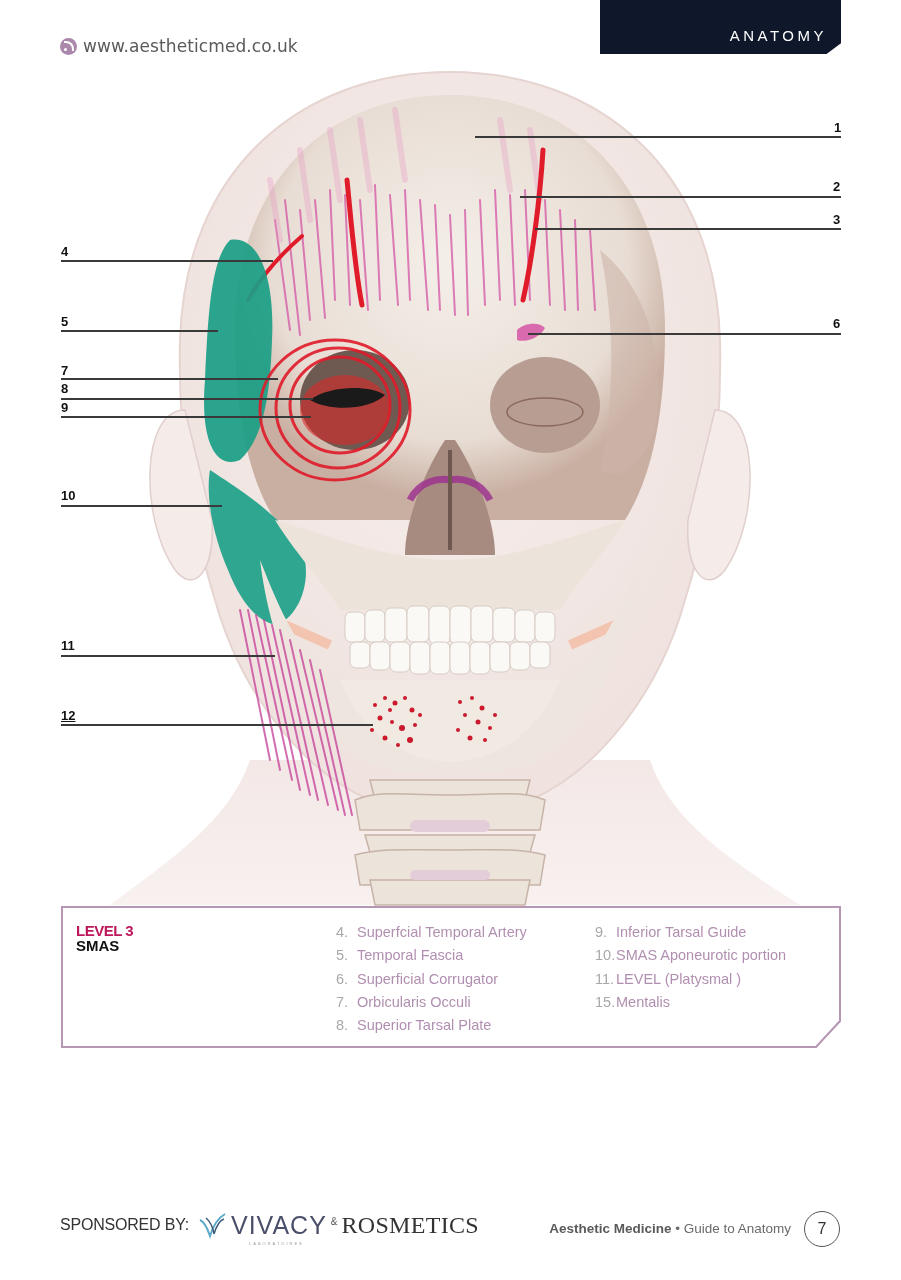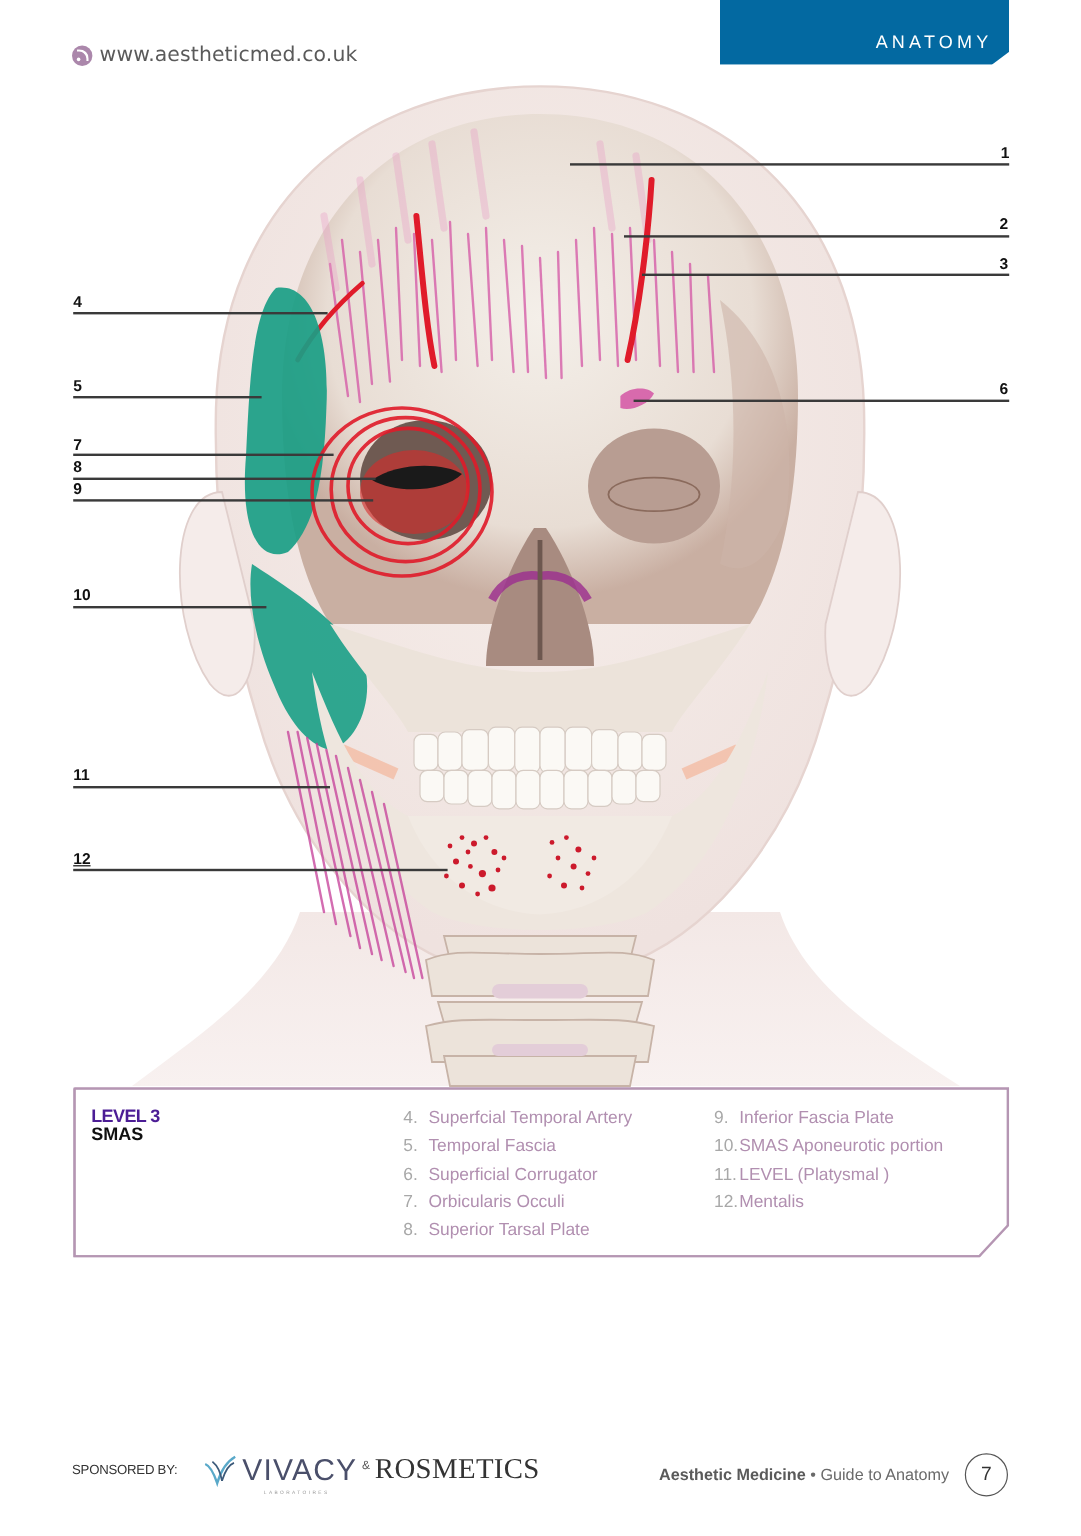--- a/index.html
+++ b/index.html
@@ -13,7 +13,7 @@
     .rss-icon::after { content: ""; position: absolute; left: 4px; bottom: 4px; width: 8px; height: 8px; border-top: 2px solid #fff; border-right: 2px solid #fff; border-top-right-radius: 8px; }
     .url-text { font-family: "DejaVu Sans", sans-serif; font-size: 17px; color: #5a5a5a; letter-spacing: 0.1px; }
 
-    .section-tab { position: absolute; left: 600px; top: 0; width: 241px; height: 54px; background: #0369a1;
+    .section-tab { position: absolute; left: 600px; top: 0; width: 241px; height: 54px; background: #0f172a;
       clip-path: polygon(0 0, 100% 0, 100% 80%, 94% 100%, 0 100%); }
     .section-tab span { position: absolute; right: 14px; top: 27px; color: #fff; font-size: 15px; letter-spacing: 3.5px; }
 

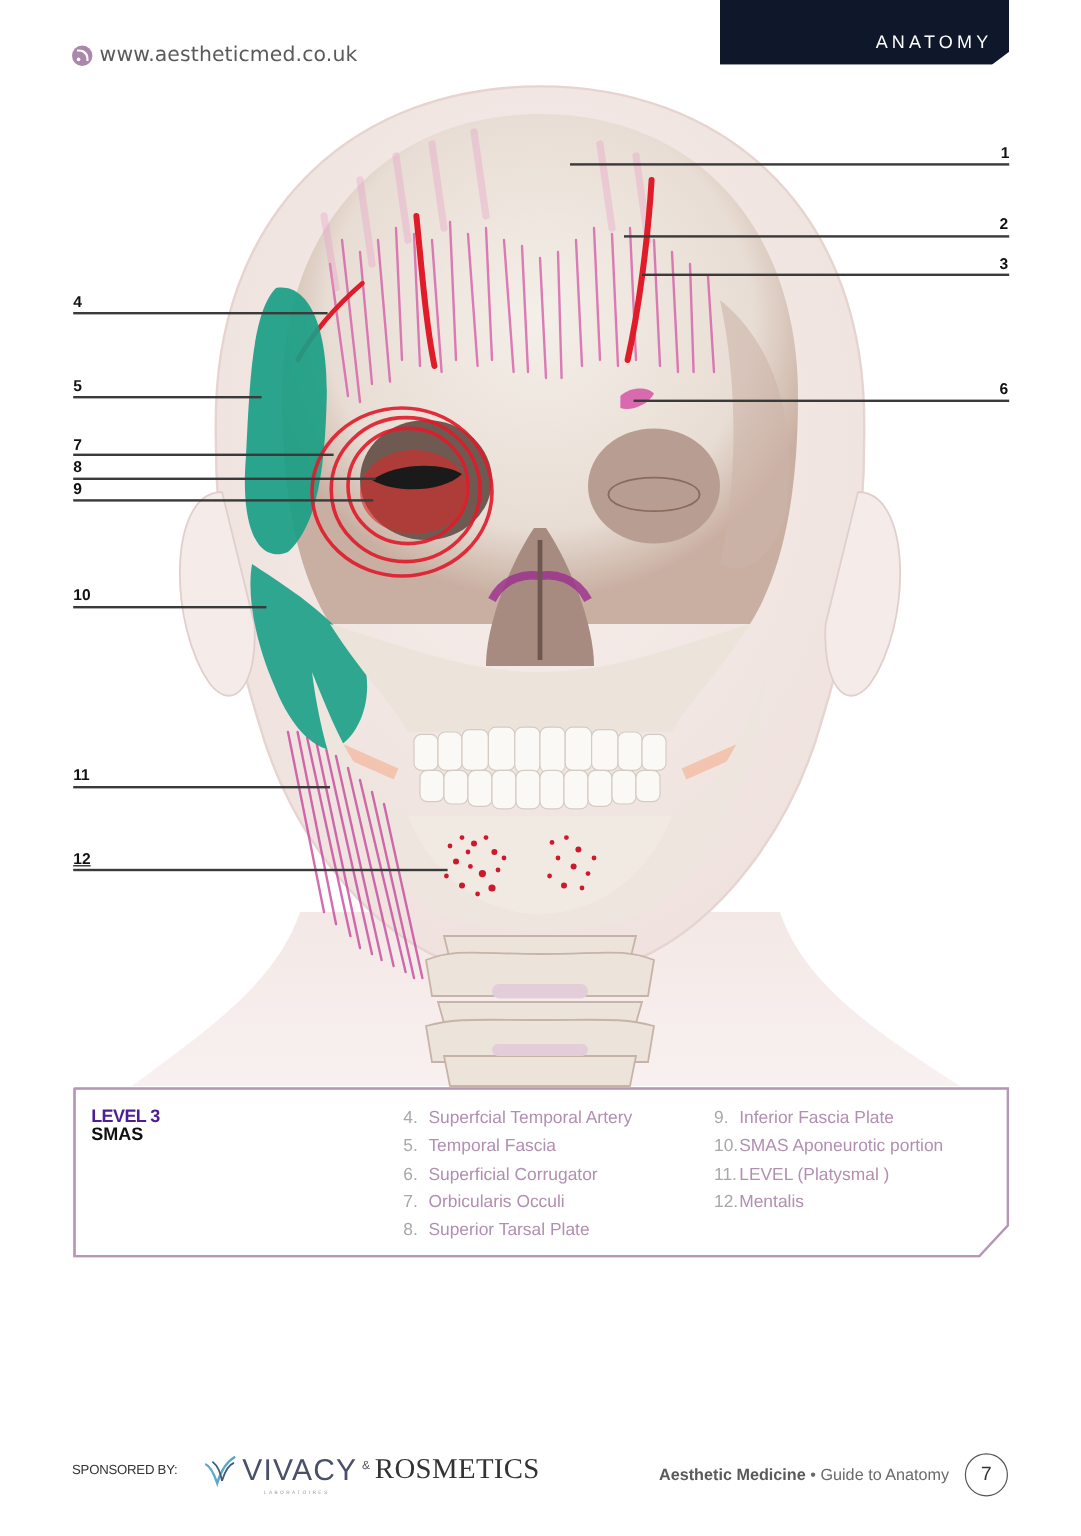--- a/index.html
+++ b/index.html
@@ -31,7 +31,7 @@
       clip-path: polygon(0 0, 100% 0, 100% 81%, 96.8% 100%, 0 100%); }
     .legend-box-border { position: absolute; left: 61px; top: 906px; width: 780px; height: 142px; pointer-events: none; }
     .legend-col { position: absolute; top: 14px; }
-    .legend-level { font-family: "Liberation Sans", sans-serif; font-weight: bold; font-size: 15px; color: #4c1d95; letter-spacing: -0.5px; }
+    .legend-level { font-family: "Liberation Sans", sans-serif; font-weight: bold; font-size: 15px; color: #be185d; letter-spacing: -0.5px; }
     .legend-title { font-weight: bold; font-size: 15px; color: #111; margin-top: -2px; }
     .legend-list { list-style: none; }
     .legend-item { font-size: 14.5px; color: #b18fb0; line-height: 23.3px; white-space: nowrap; }

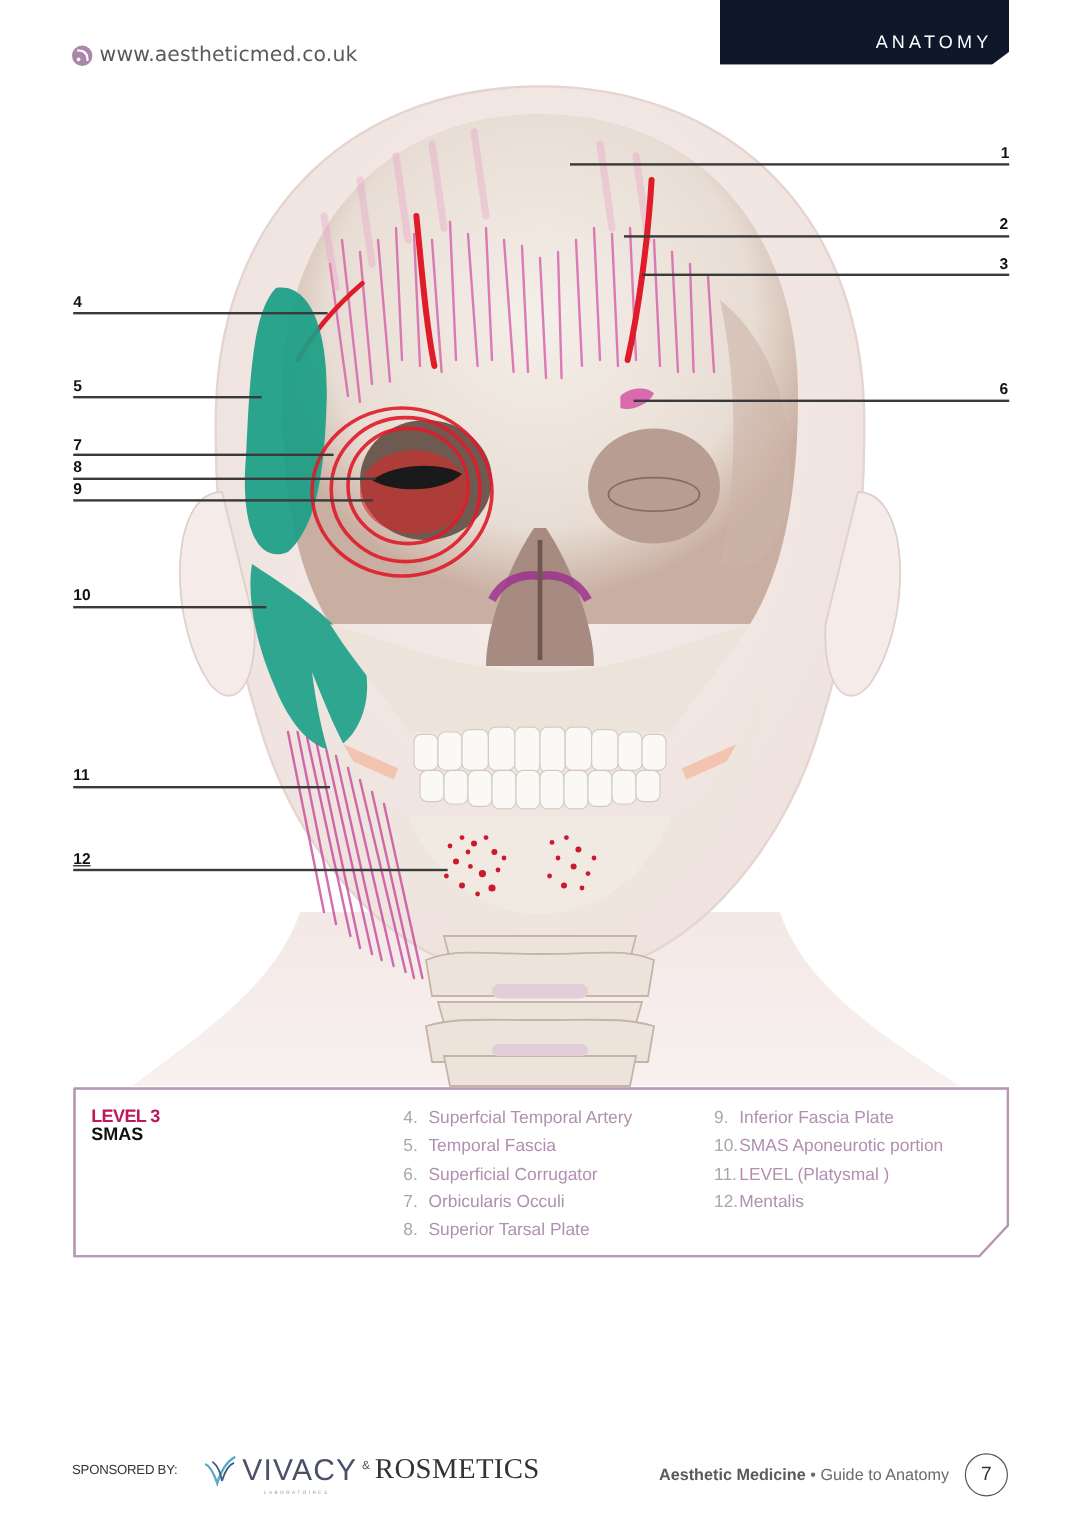--- a/index.html
+++ b/index.html
@@ -279,7 +279,7 @@
   </div>
   <div class="legend-col" style="left:532px; top:13px;">
     <ul class="legend-list">
-      <li class="legend-item"><span class="n">9.</span><span>Inferior Fascia Plate</span></li>
+      <li class="legend-item"><span class="n">9.</span><span>Inferior Tarsal Guide</span></li>
       <li class="legend-item"><span class="n">10.</span><span>SMAS Aponeurotic portion</span></li>
       <li class="legend-item"><span class="n">11.</span><span>LEVEL (Platysmal )</span></li>
       <li class="legend-item"><span class="n">12.</span><span>Mentalis</span></li>

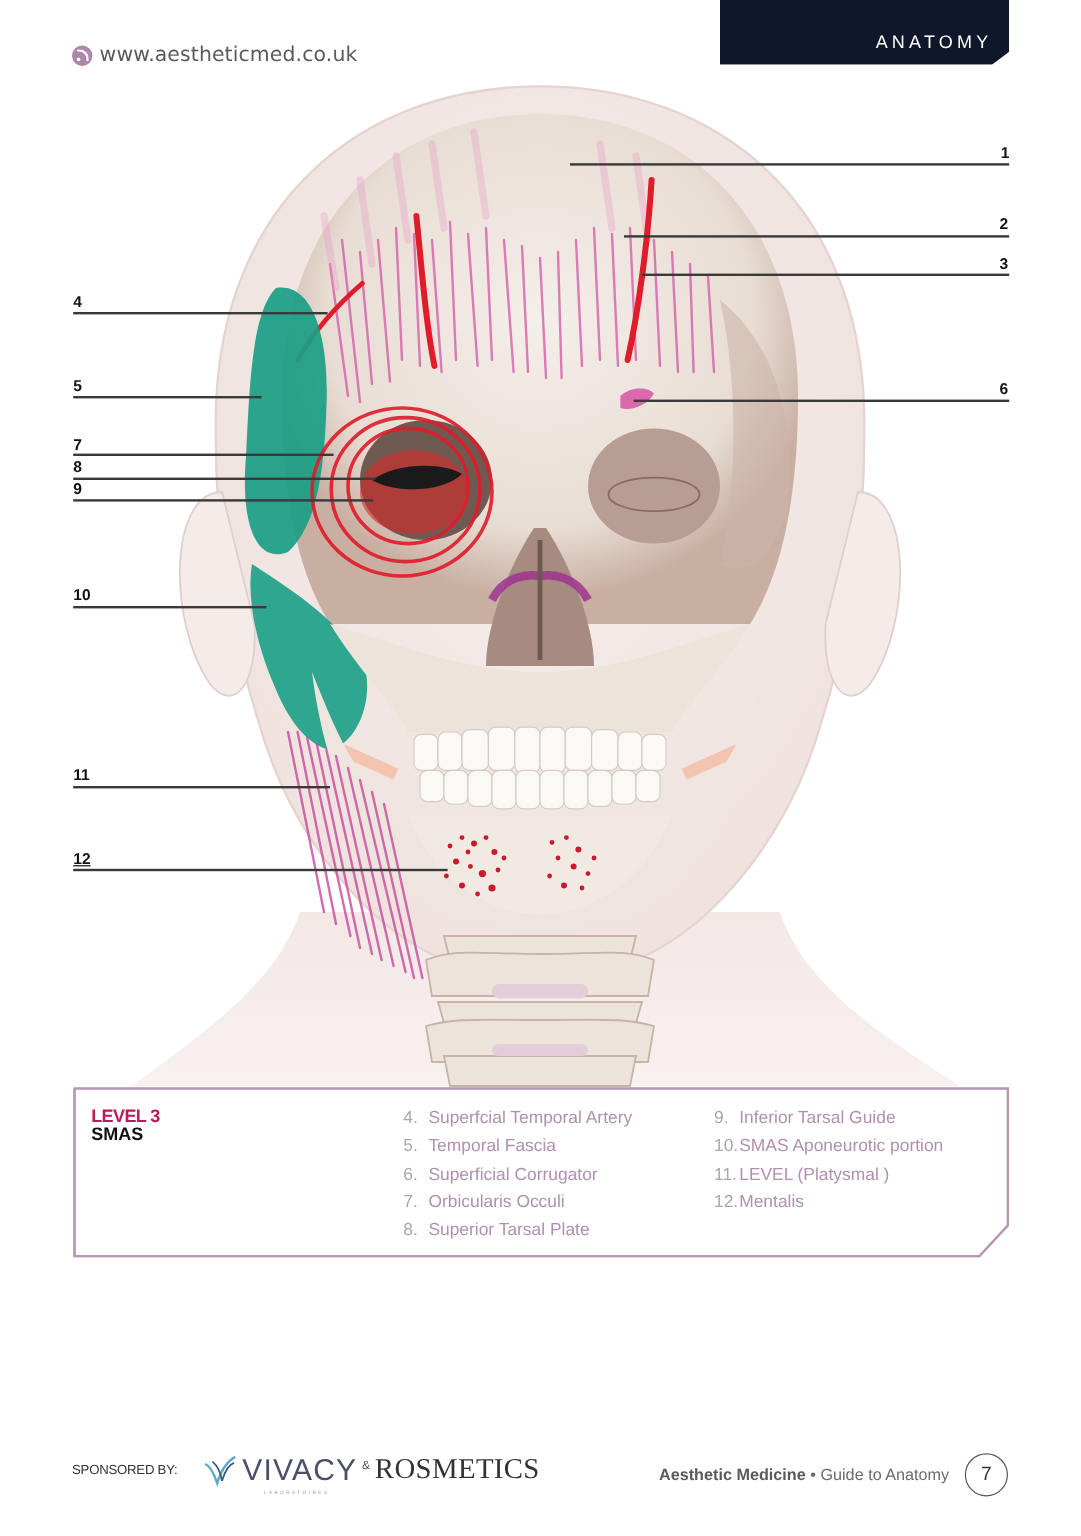--- a/index.html
+++ b/index.html
@@ -282,7 +282,7 @@
       <li class="legend-item"><span class="n">9.</span><span>Inferior Tarsal Guide</span></li>
       <li class="legend-item"><span class="n">10.</span><span>SMAS Aponeurotic portion</span></li>
       <li class="legend-item"><span class="n">11.</span><span>LEVEL (Platysmal )</span></li>
-      <li class="legend-item"><span class="n">12.</span><span>Mentalis</span></li>
+      <li class="legend-item"><span class="n">15.</span><span>Mentalis</span></li>
     </ul>
   </div>
 </div>

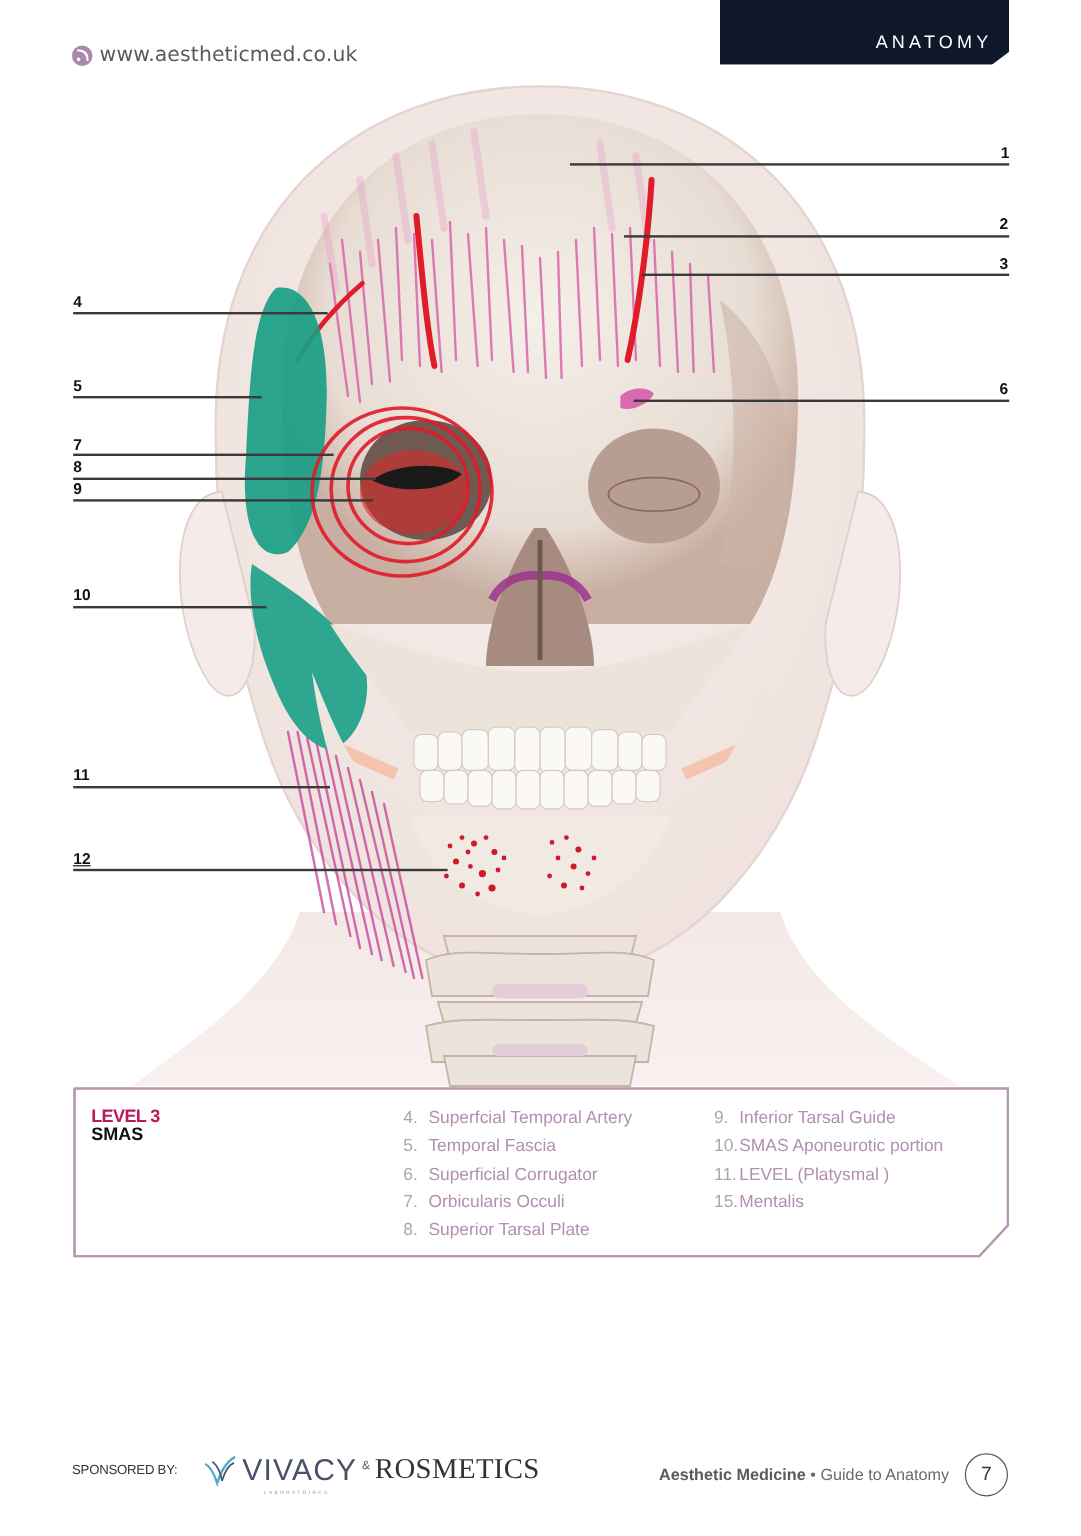--- a/index.html
+++ b/index.html
@@ -39,7 +39,7 @@
 
     
     .footer-sponsor { position: absolute; left: 60px; top: 1210px; display: flex; align-items: center; }
-    .sponsored-label { font-size: 11px; color: #333; letter-spacing: -0.2px; margin-right: 20px; }
+    .sponsored-label { font-size: 16px; color: #333; letter-spacing: -0.2px; margin-right: 8px; }
     .vivacy-mark { width: 30px; height: 30px; margin-right: 4px; }
     .vivacy-word { font-size: 25px; color: #4a4f6a; letter-spacing: 1px; font-family: Liberation Sans, sans-serif; position: relative; }
     .vivacy-sub { position: absolute; left: 18px; bottom: -6px; font-size: 4px; color: #999; letter-spacing: 2px; }

